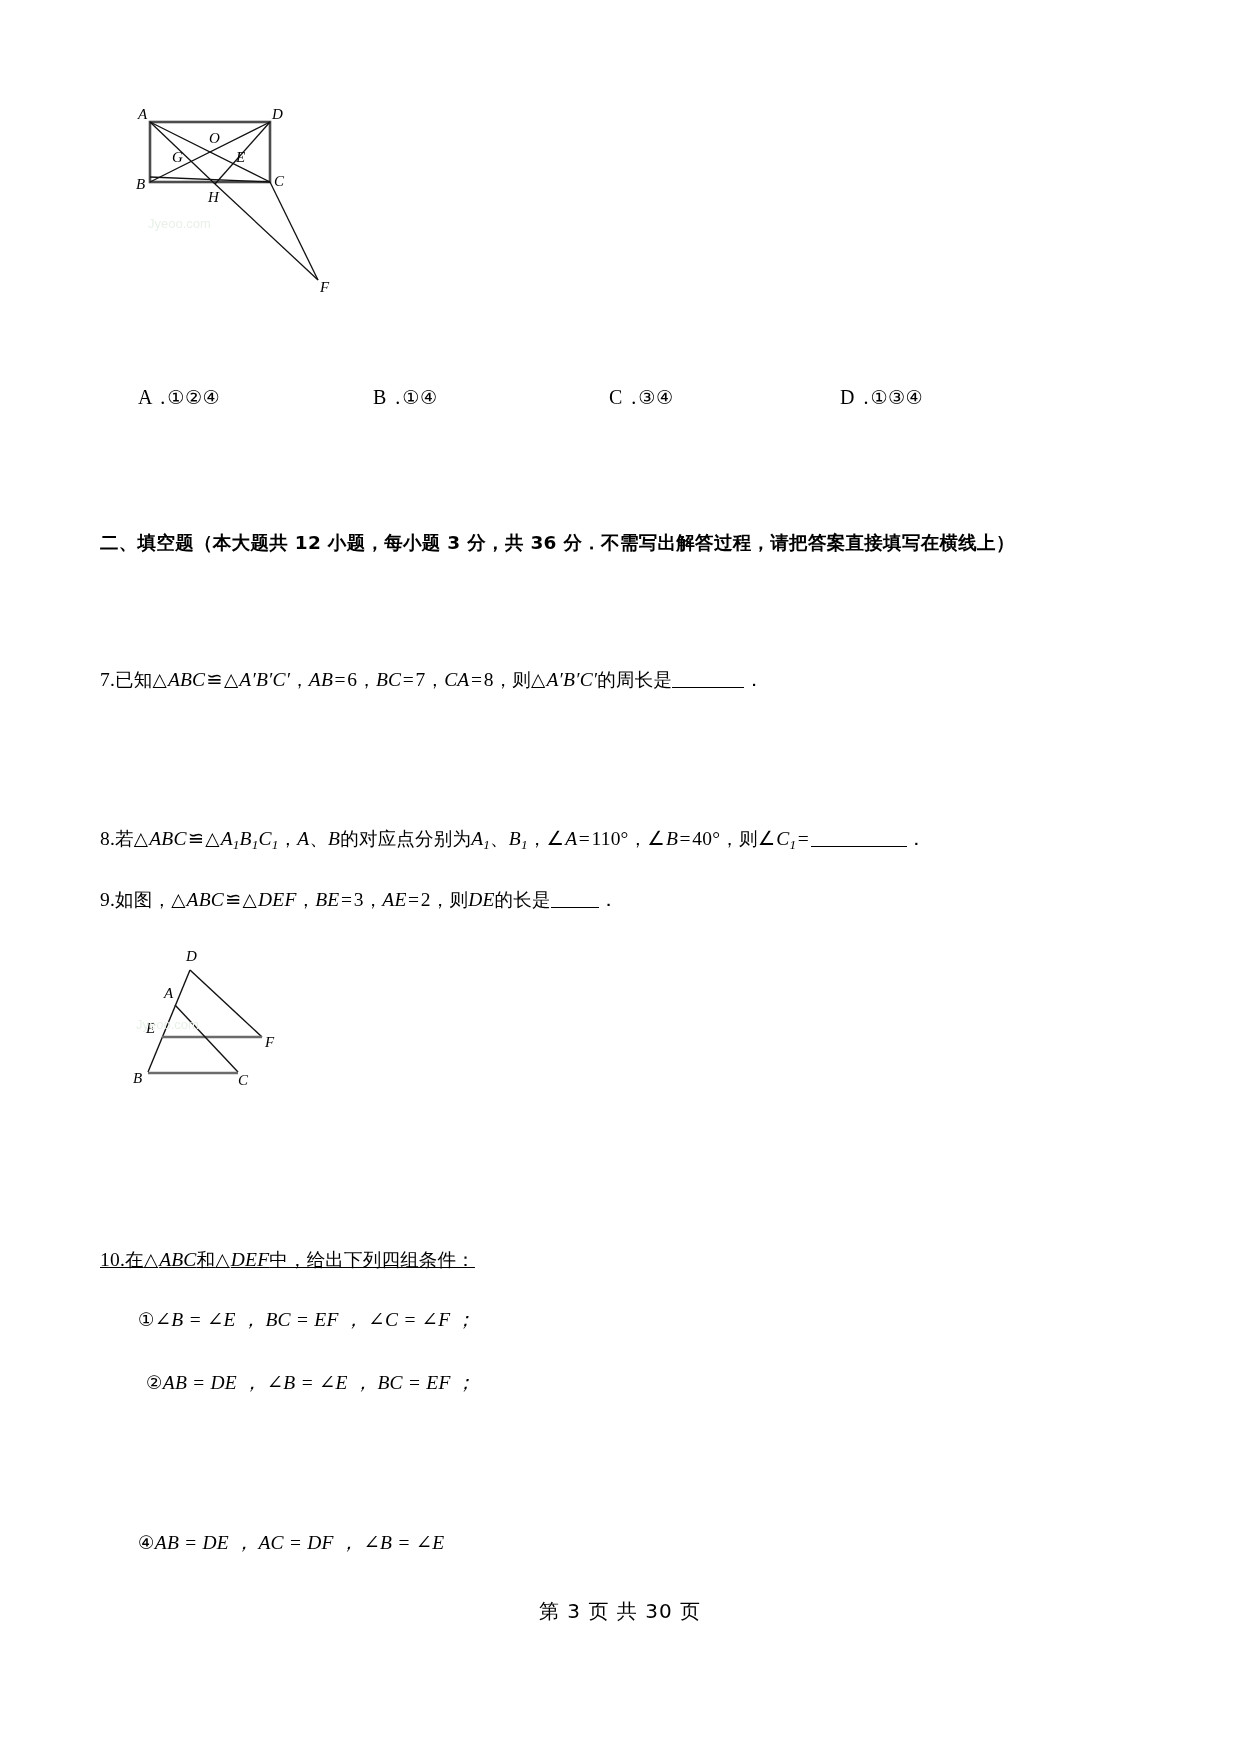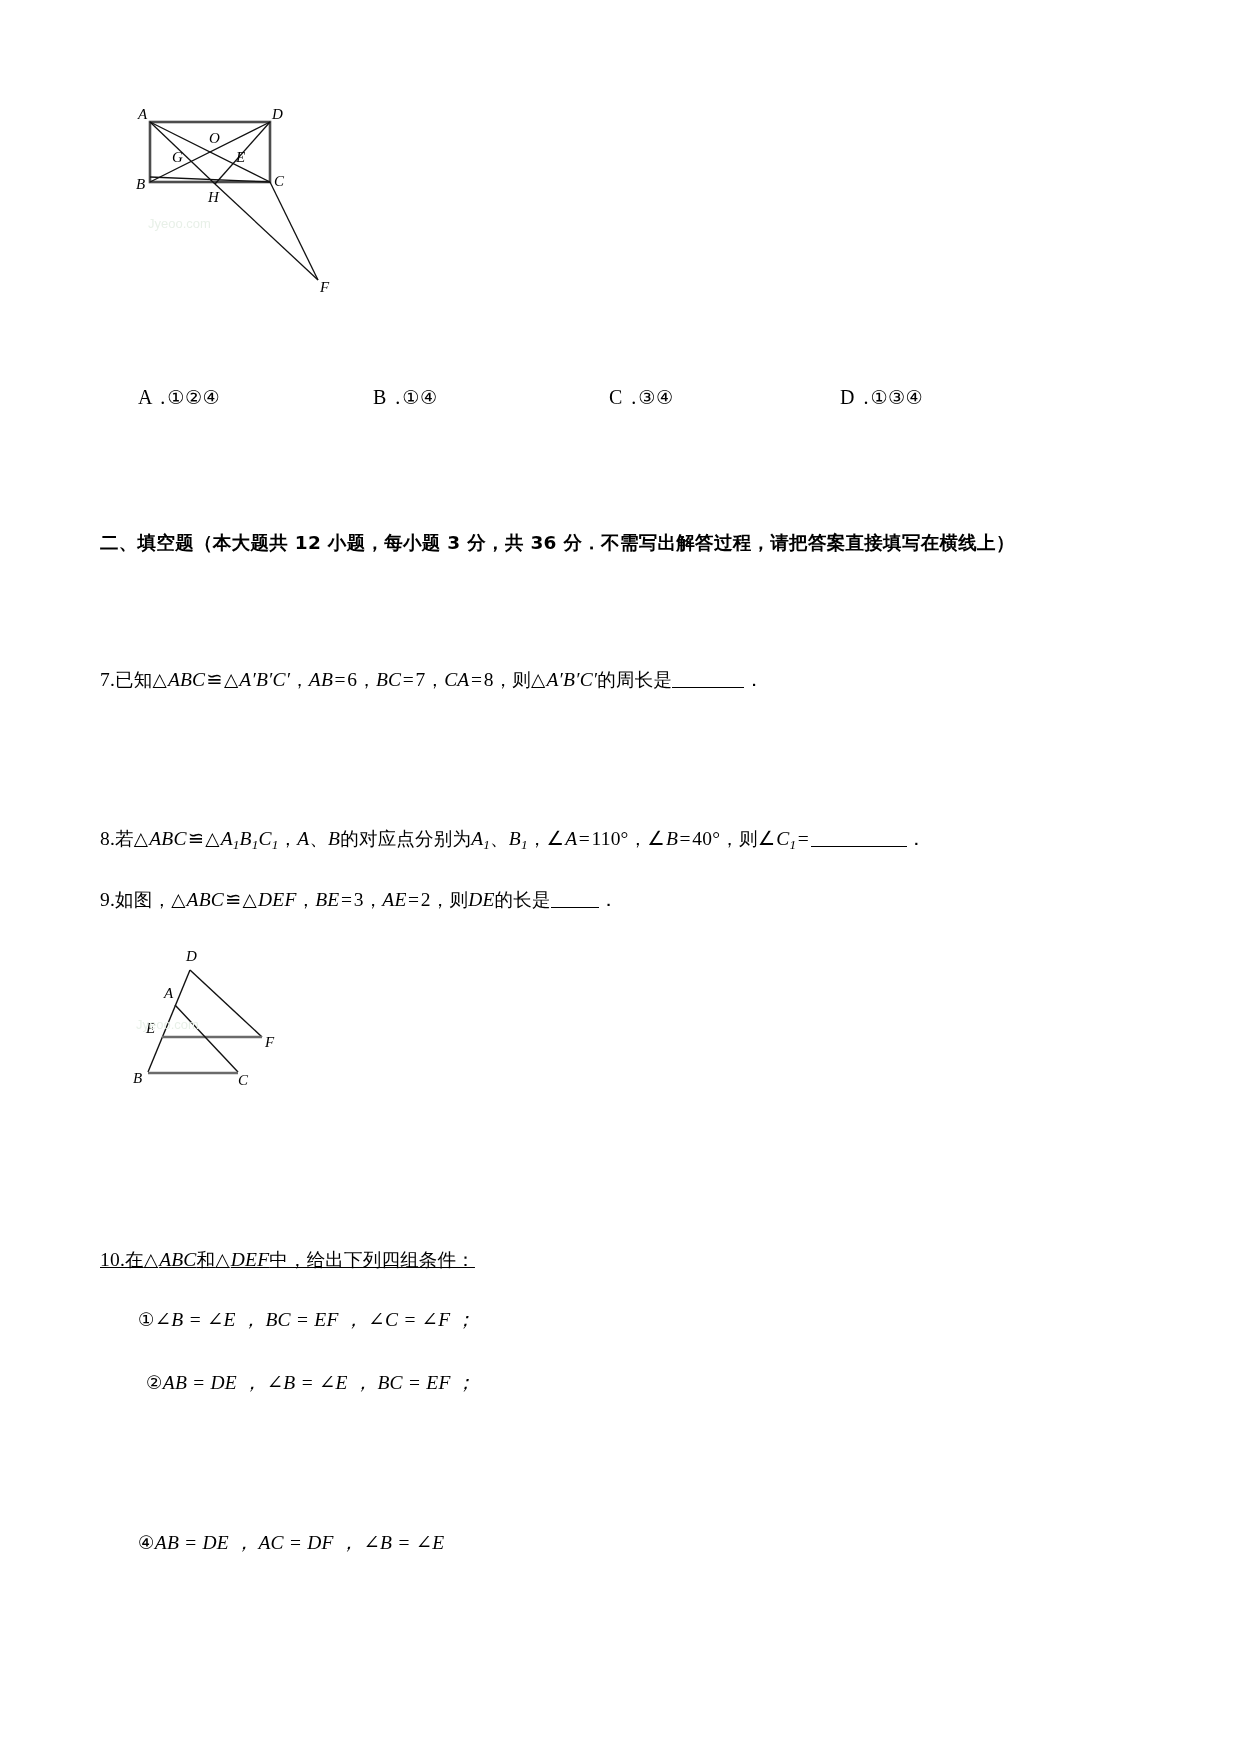--- a/index.html
+++ b/index.html
@@ -245,6 +245,9 @@
     <span class="circled">④</span><i class="v">AB = DE ， AC = DF ， ∠B = ∠E</i>
   </div>
 
+  <div class="abs" id="page-footer">
+    <span>第 3 页 共 30 页</span>
+  </div>
 
 </div>
 

